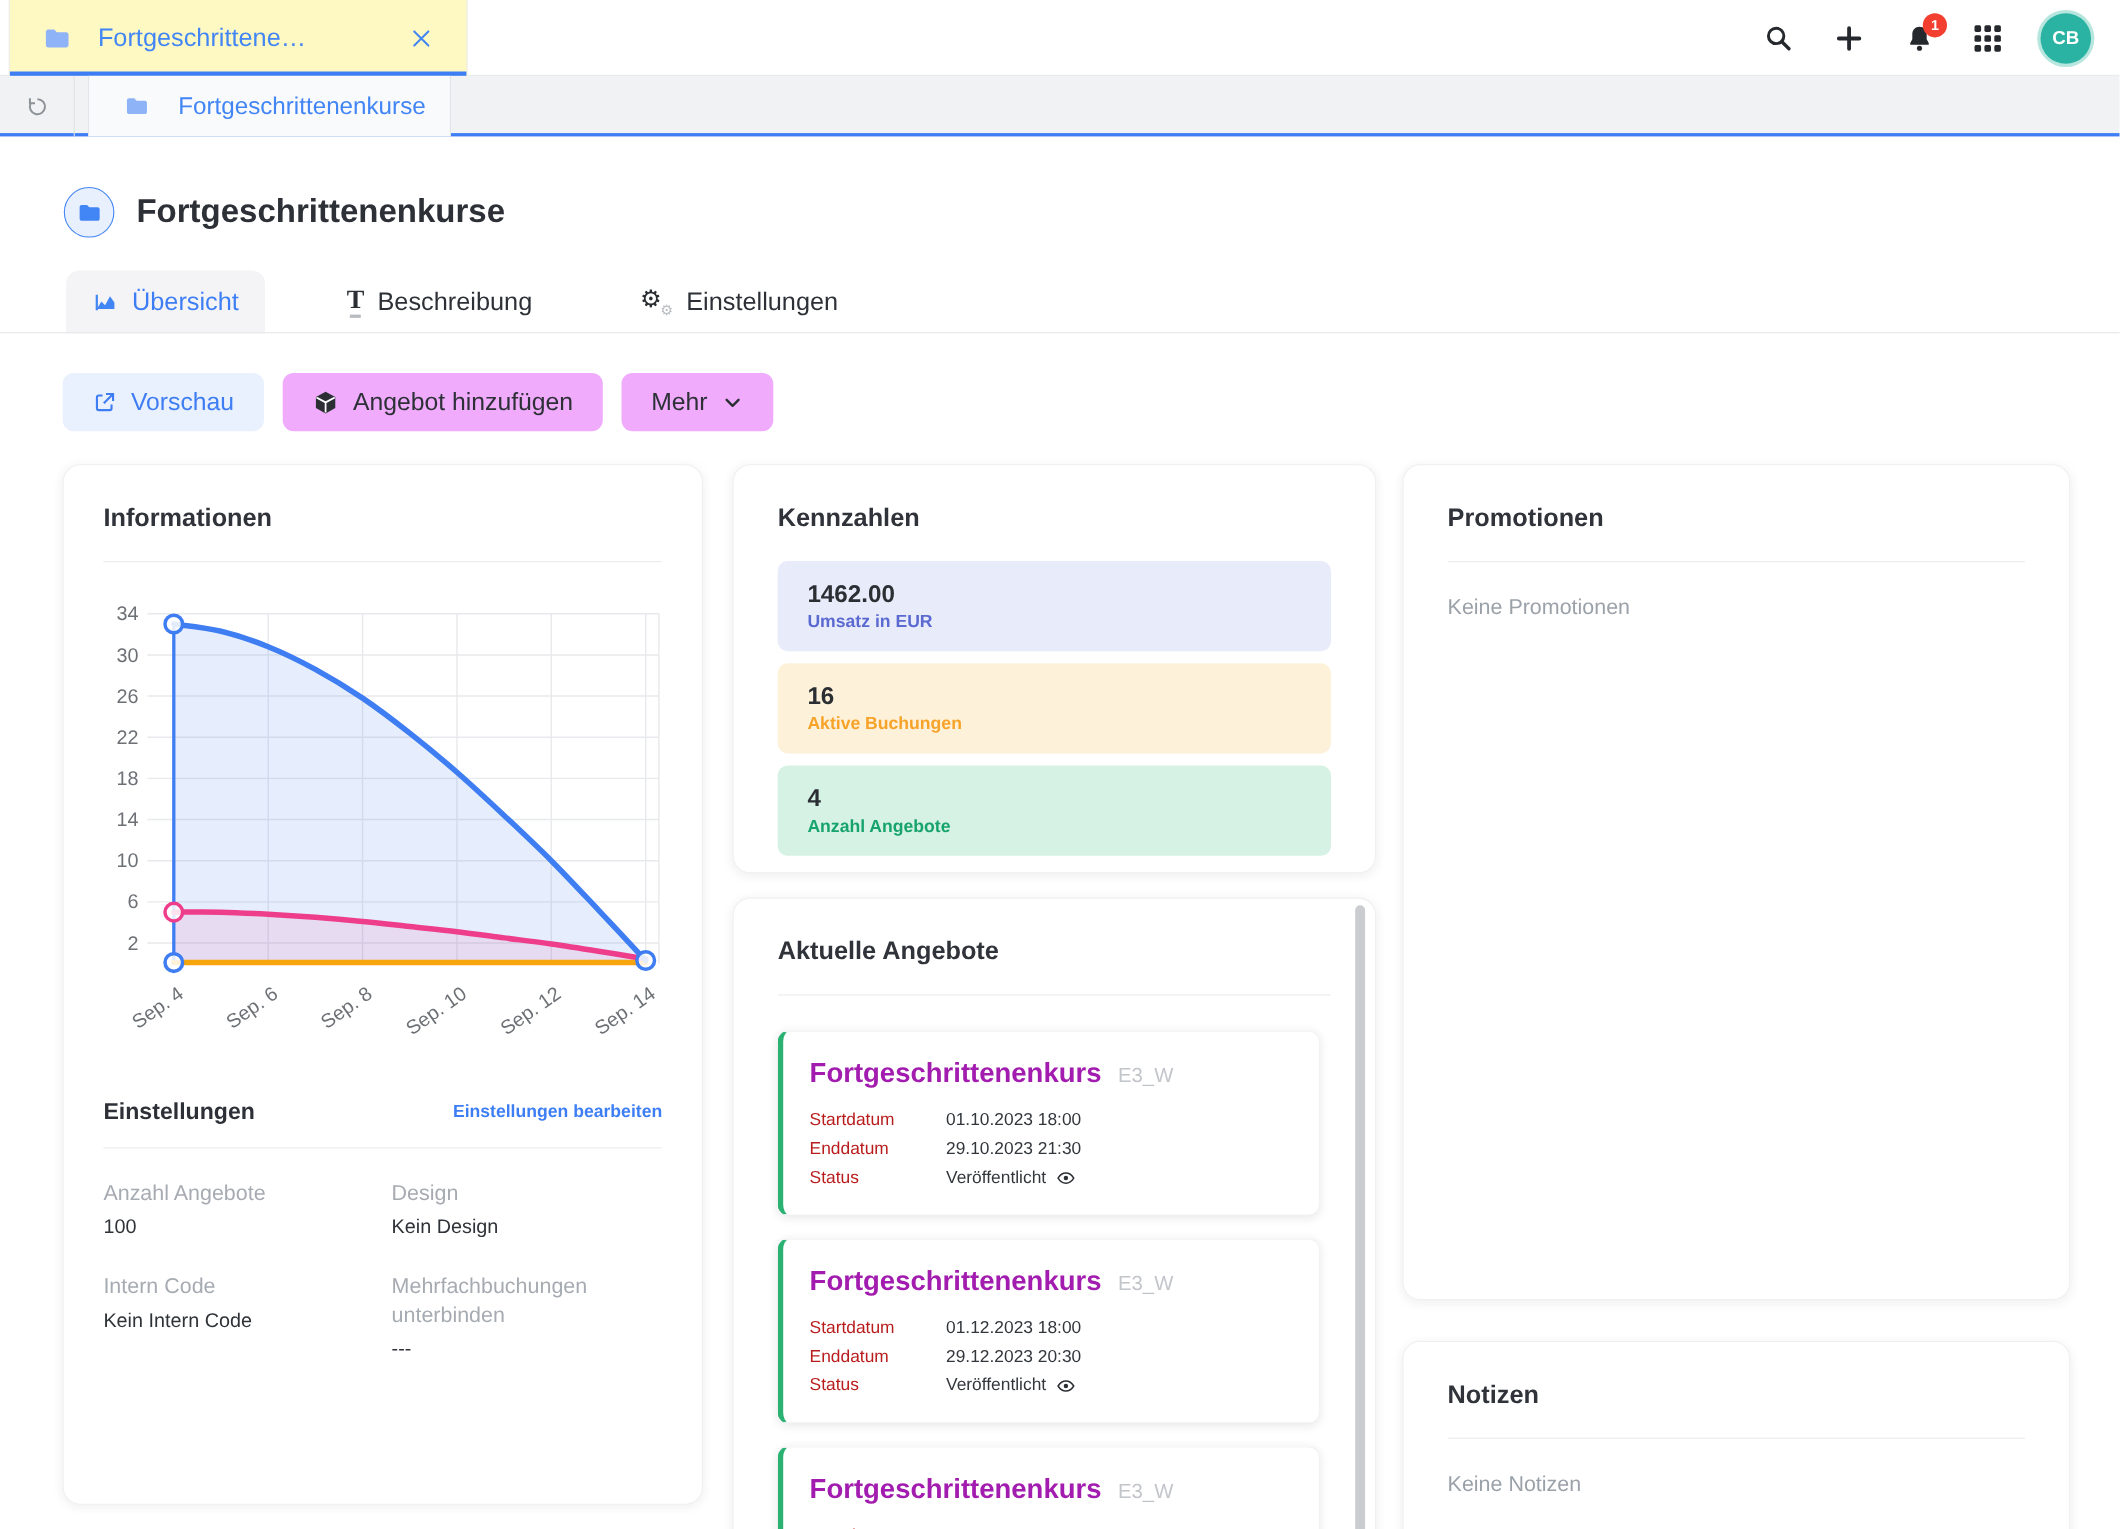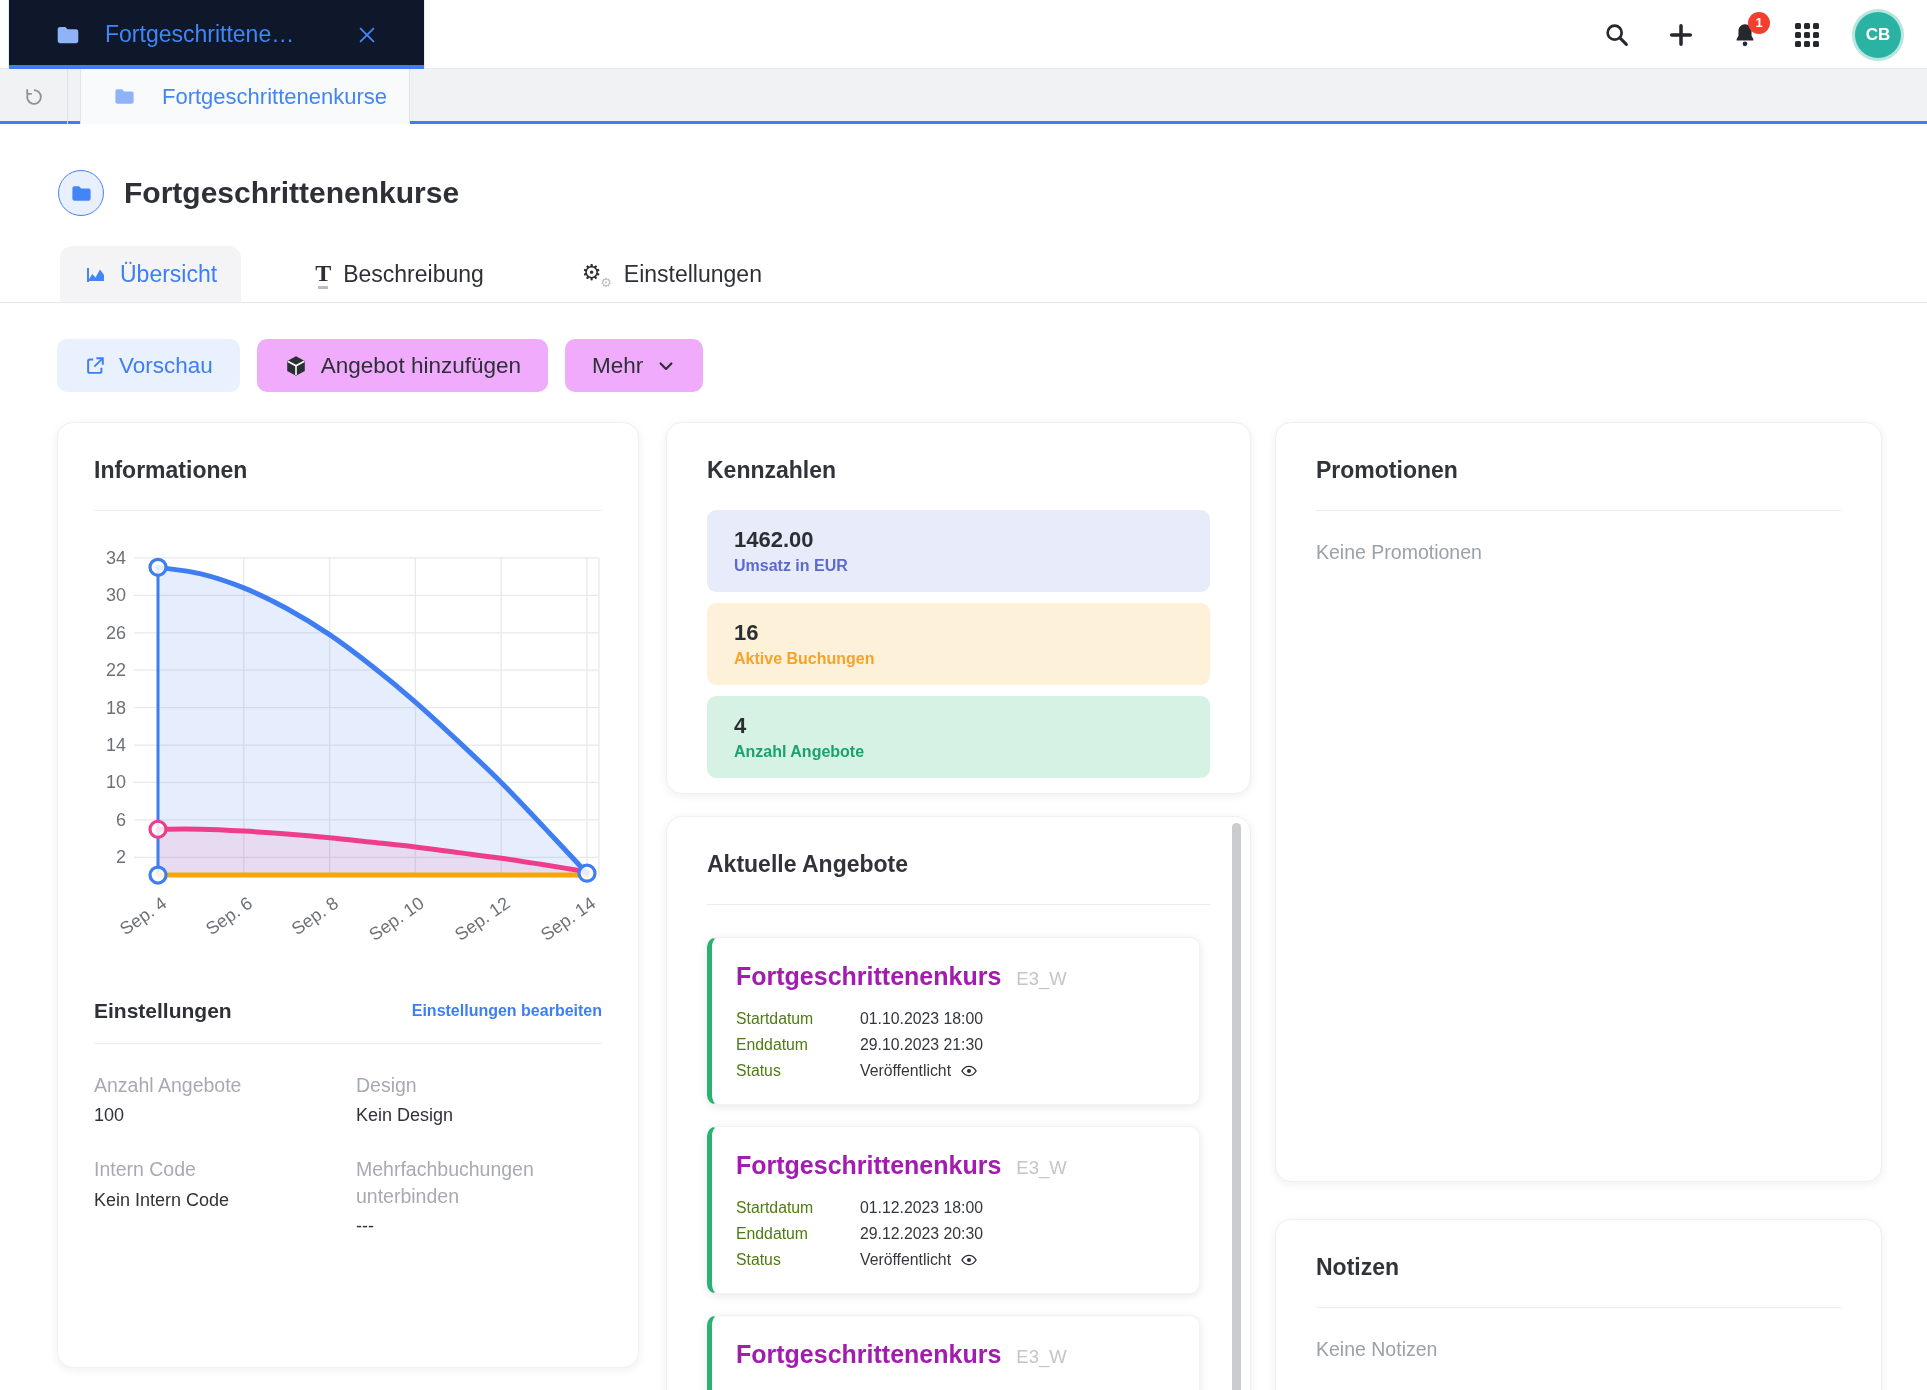--- a/index.html
+++ b/index.html
@@ -10,9 +10,9 @@
   
   .topbar { position:absolute; left:0; top:0; width:1927px; height:69px; background:#fff;
     border-bottom:1px solid #e7e8ea; }
-  .browser-tab { position:absolute; left:8px; top:0; width:417px; height:69px; background:#0f172a;
+  .browser-tab { position:absolute; left:8px; top:0; width:417px; height:69px; background:#fef9c3;
     border-left:1px solid #ebecee; border-right:1px solid #ebecee;
-    display:flex; align-items:center; padding:0 46px; }
+    display:flex; align-items:center; padding:0 30px; }
   .browser-tab::after { content:""; position:absolute; left:0; bottom:0; width:100%; height:4px; background:#3d7ef5; }
   .browser-tab .tab-label { color:#4285f4; font-size:23px; font-weight:500; margin:0 auto 0 24px;
     white-space:nowrap; overflow:hidden; }

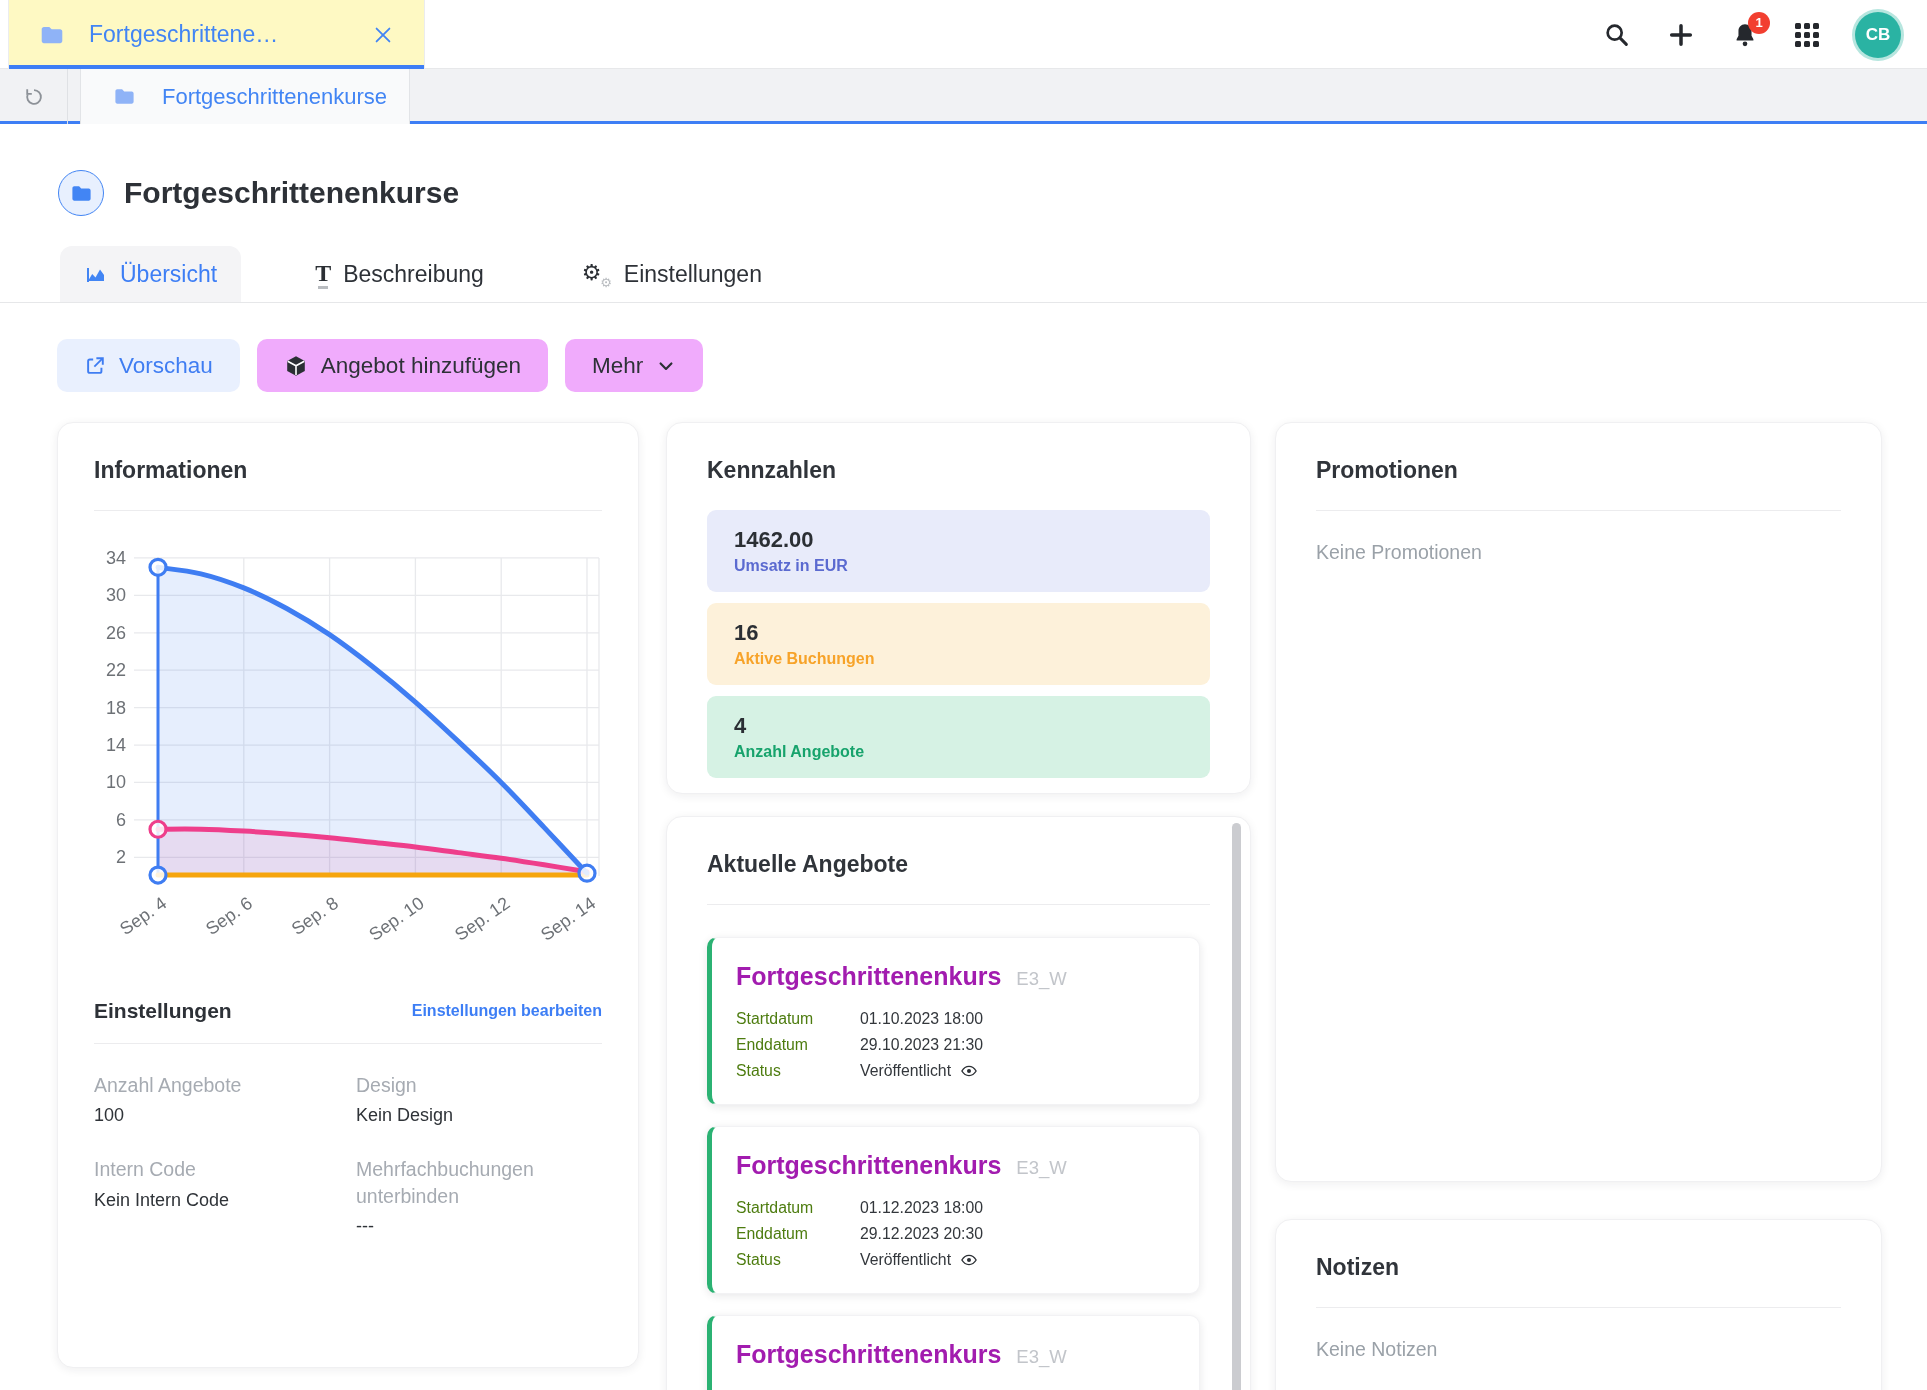--- a/index.html
+++ b/index.html
@@ -97,7 +97,7 @@
   .offer-title { font-size:25px; font-weight:700; color:#a21caf; }
   .offer-code { font-size:18.5px; color:#c2c5ca; }
   .offer-row { display:flex; font-size:15.8px; line-height:26px; }
-  .offer-row .lbl { width:124px; color:#4d7c0f; }
+  .offer-row .lbl { width:124px; color:#b91c1c; }
   .offer-row .val { color:#33373c; display:flex; align-items:center; gap:9px; }
   .offers-scrollbar { position:absolute; right:9px; top:6px; width:9px; height:588px; background:#cbccd0;
     border-radius:5px; cursor:pointer; }

